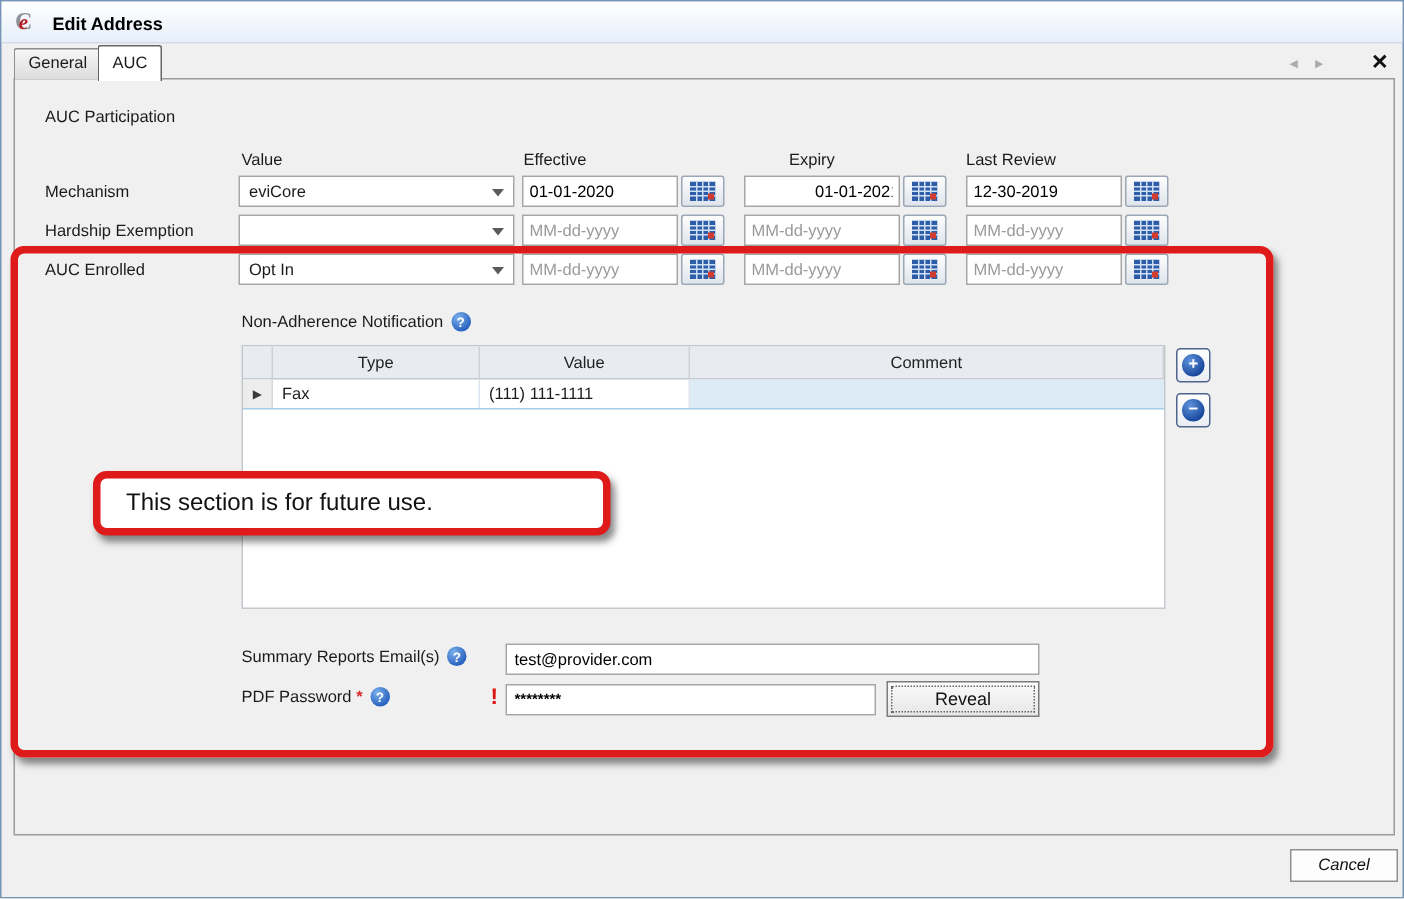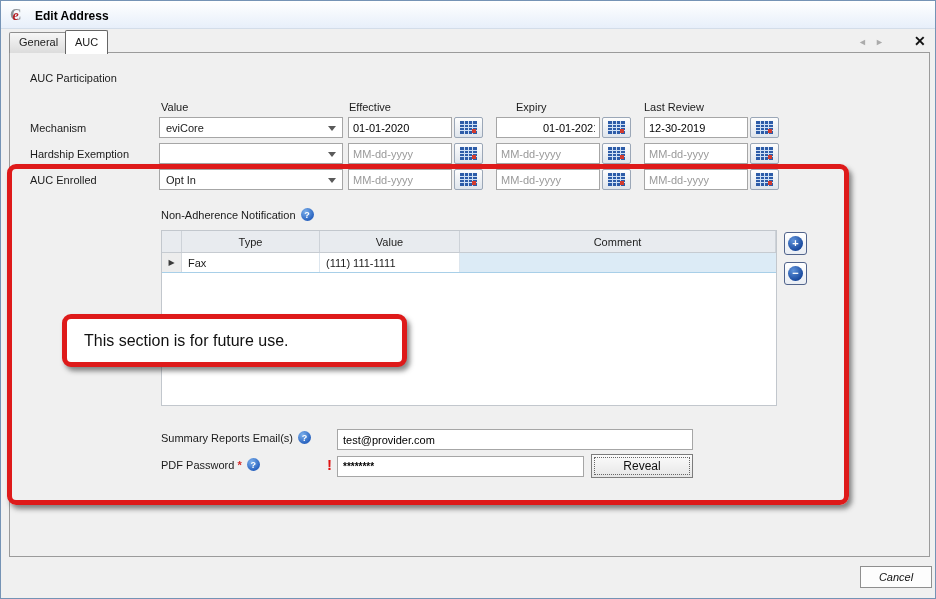--- a/index.html
+++ b/index.html
@@ -155,7 +155,7 @@
 
   <div class="colhdr" style="left:160px; top:99px;">Value</div>
   <div class="colhdr" style="left:348px; top:99px;">Effective</div>
-  <div class="colhdr" style="left:485px; top:99px;padding-left:30px;">Expiry</div>
+  <div class="colhdr" style="left:495px; top:99px;padding-left:30px;">Expiry</div>
   <div class="colhdr" style="left:643px; top:99px;">Last Review</div>
 
   <div class="lbl" style="left:29px; top:116px;">Mechanism</div>

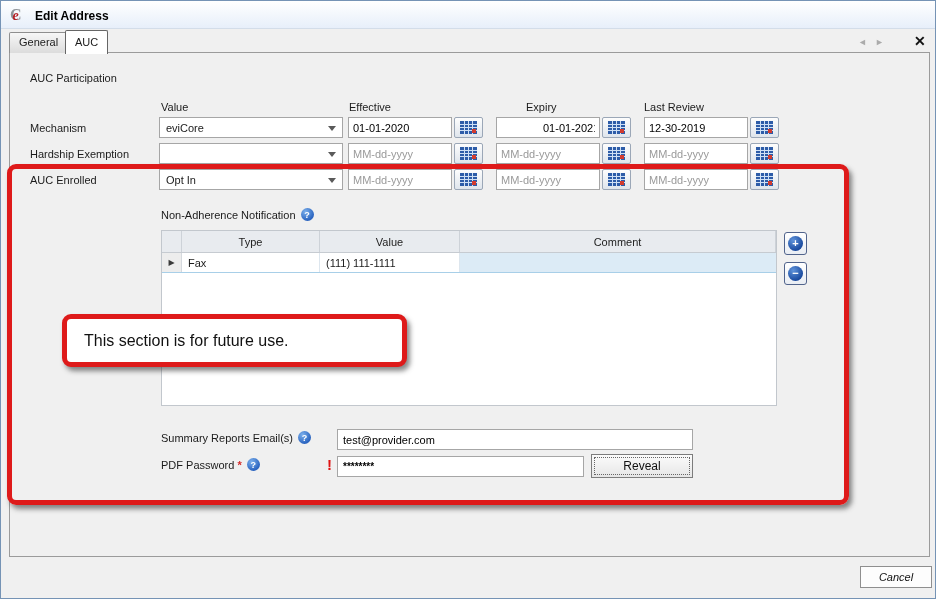--- a/index.html
+++ b/index.html
@@ -69,7 +69,7 @@
   }
   .redbox.big{ left:6px; top:163px; width:842px; height:341px; }
   .callout{
-    left:61px; top:313px; width:345px; height:53px; background:#ffffff;
+    left:61px; top:313px; width:345px; height:43px; background:#ffffff;
     display:flex; align-items:center; padding-left:17px;
     font-size:16px; color:#111; z-index:9;
   }

